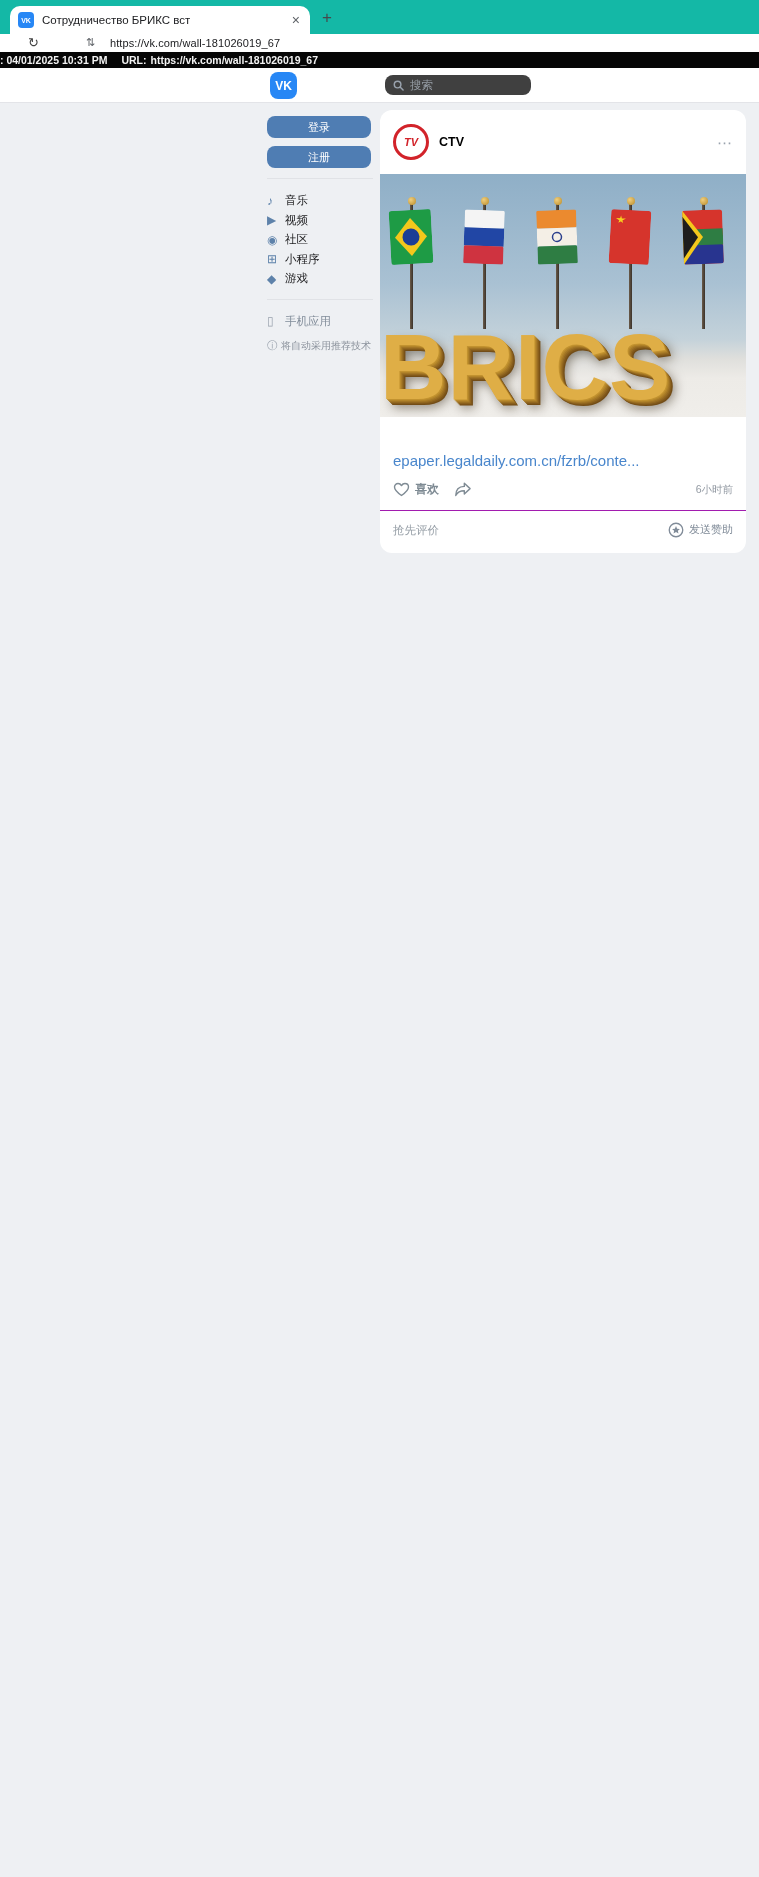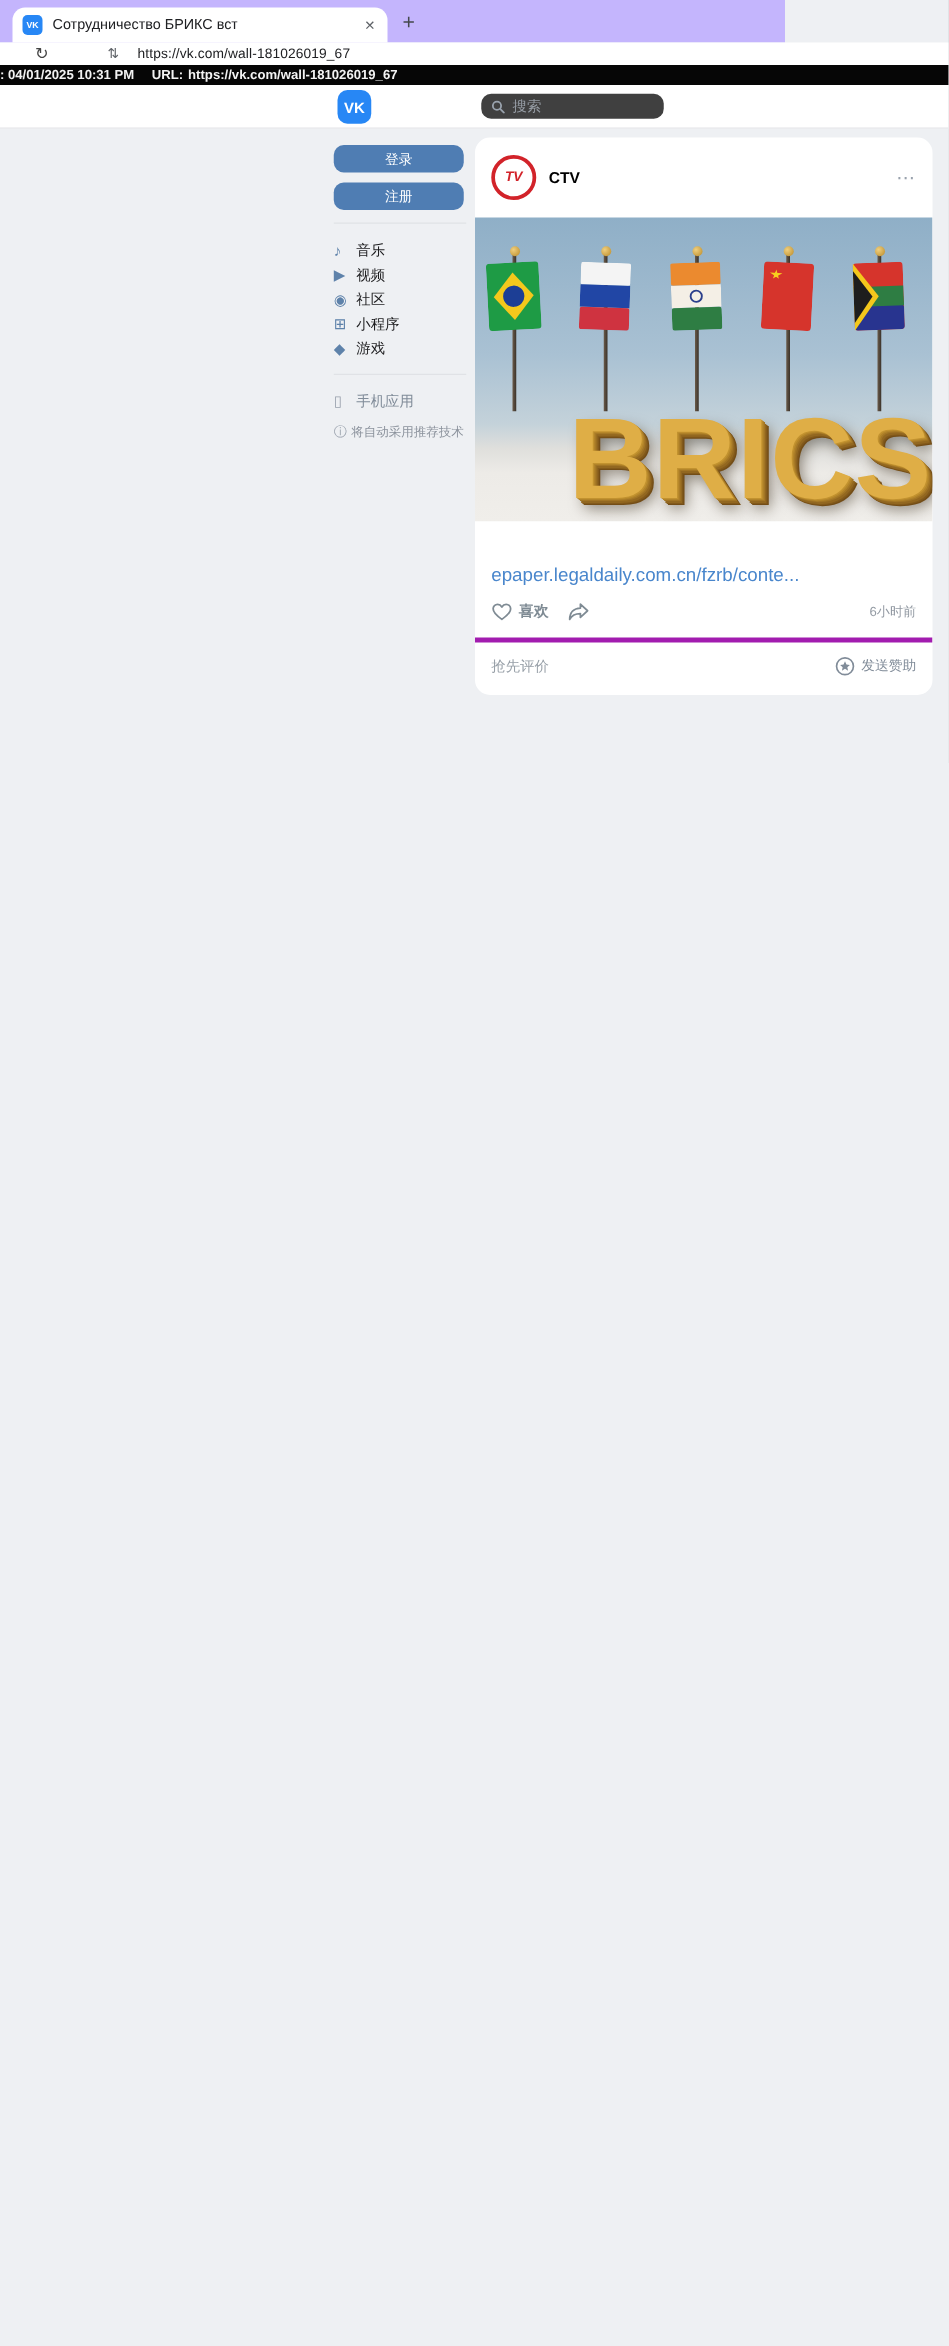--- a/index.html
+++ b/index.html
@@ -10,7 +10,7 @@
   }
 
   
-  .tabstrip { position:absolute; left:0; top:0; width:628px; height:34px; background:#c4b5fd; }
+  .tabstrip { position:absolute; left:0; top:0; width:759px; height:34px; background:#14b8a6; }
   .tab {
     position:absolute; left:10px; top:6px; width:300px; height:28px; background:#ffffff;
     border-radius:10px 10px 0 0; display:flex; align-items:center; padding:0 8px;

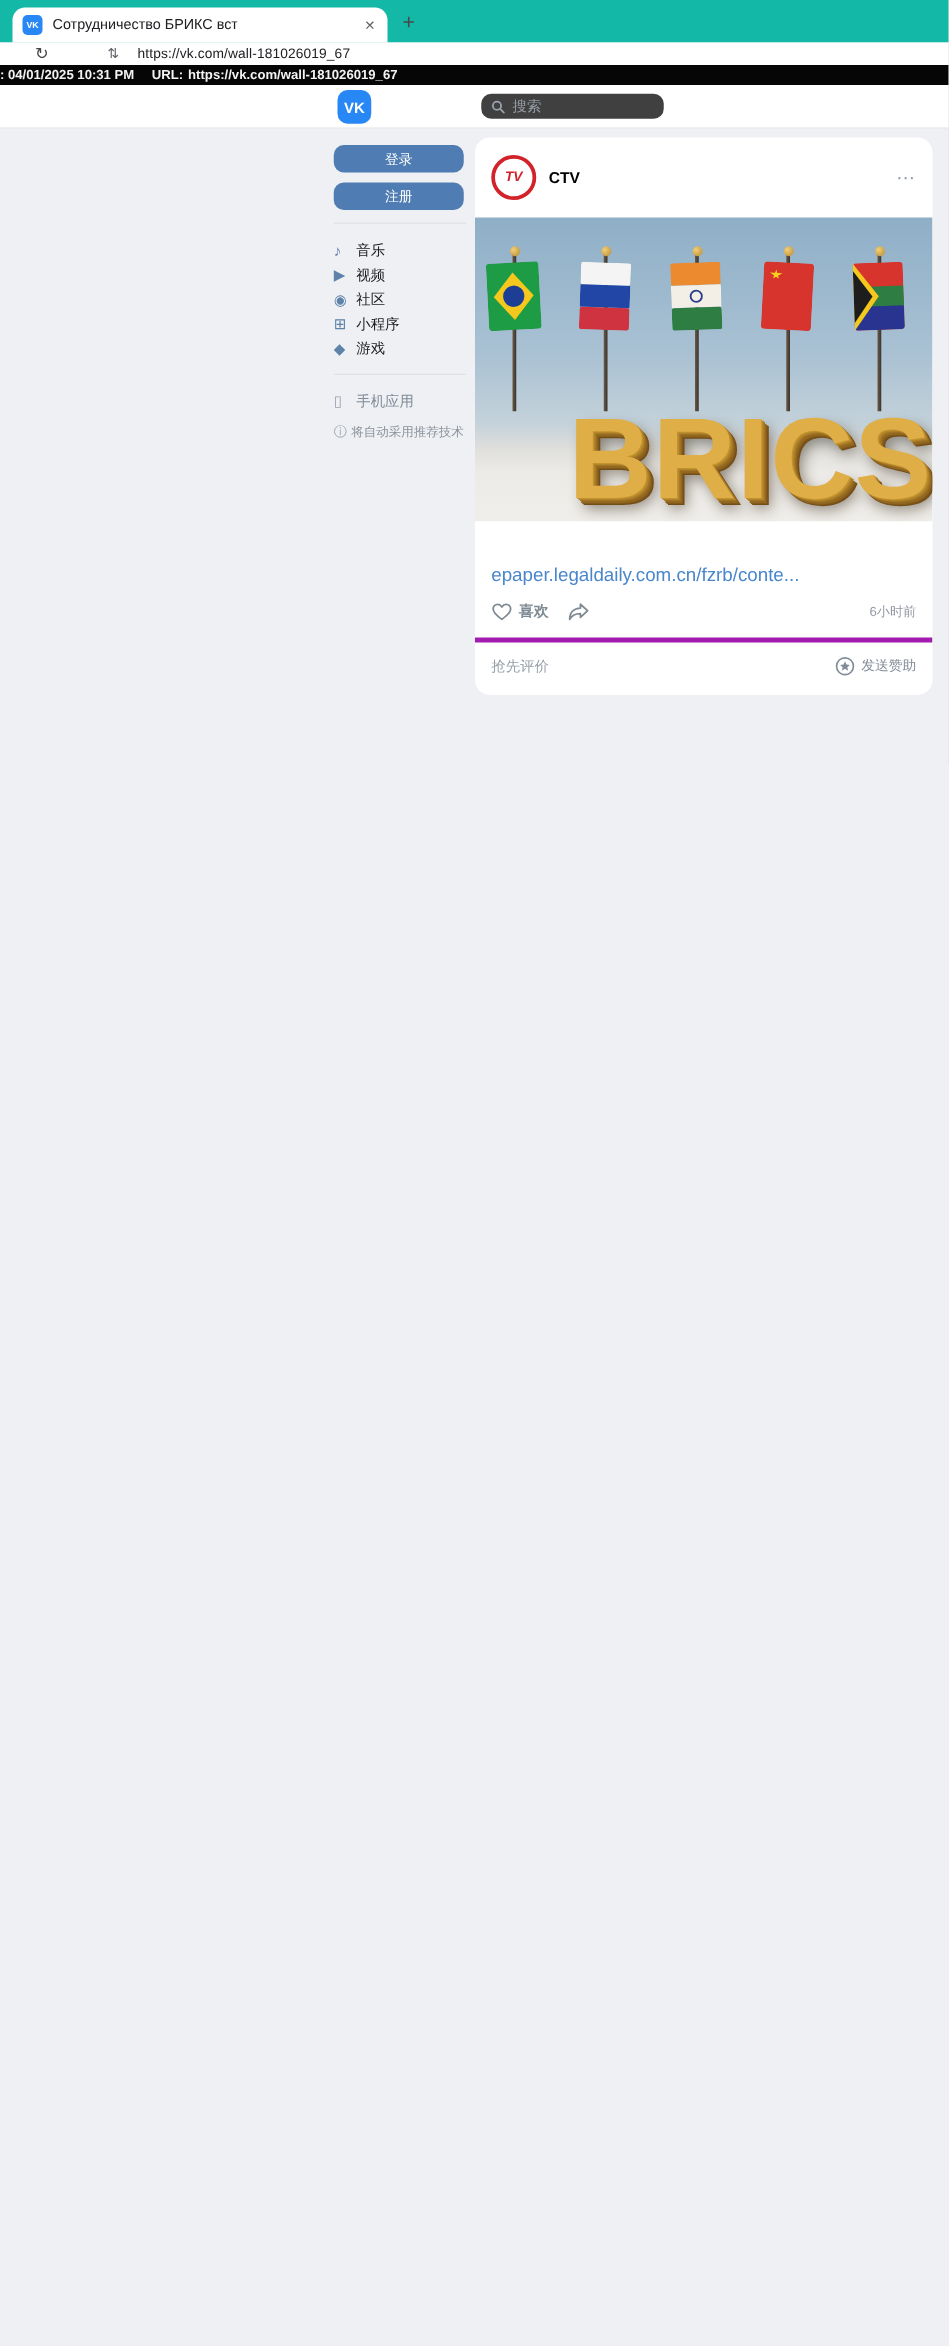--- a/index.html
+++ b/index.html
@@ -90,7 +90,7 @@
   }
   .flag { position:absolute; top:36px; }
   .brics-letters {
-    position:absolute; left:15px; right:0; bottom:4px; text-align:right; font-weight:bold; font-size:92px; line-height:1;
+    position:absolute; left:0; right:0; bottom:4px; text-align:left; font-weight:bold; font-size:92px; line-height:1;
     color:#dfae46; letter-spacing:1px;
     text-shadow:1px 1px 0 #c2922f,2px 2px 0 #b2842a,3px 3px 0 #a27525,4px 4px 0 #926720,
                 5px 5px 0 #82591b,6px 6px 0 #734d17,7px 8px 12px rgba(40,25,5,.55);

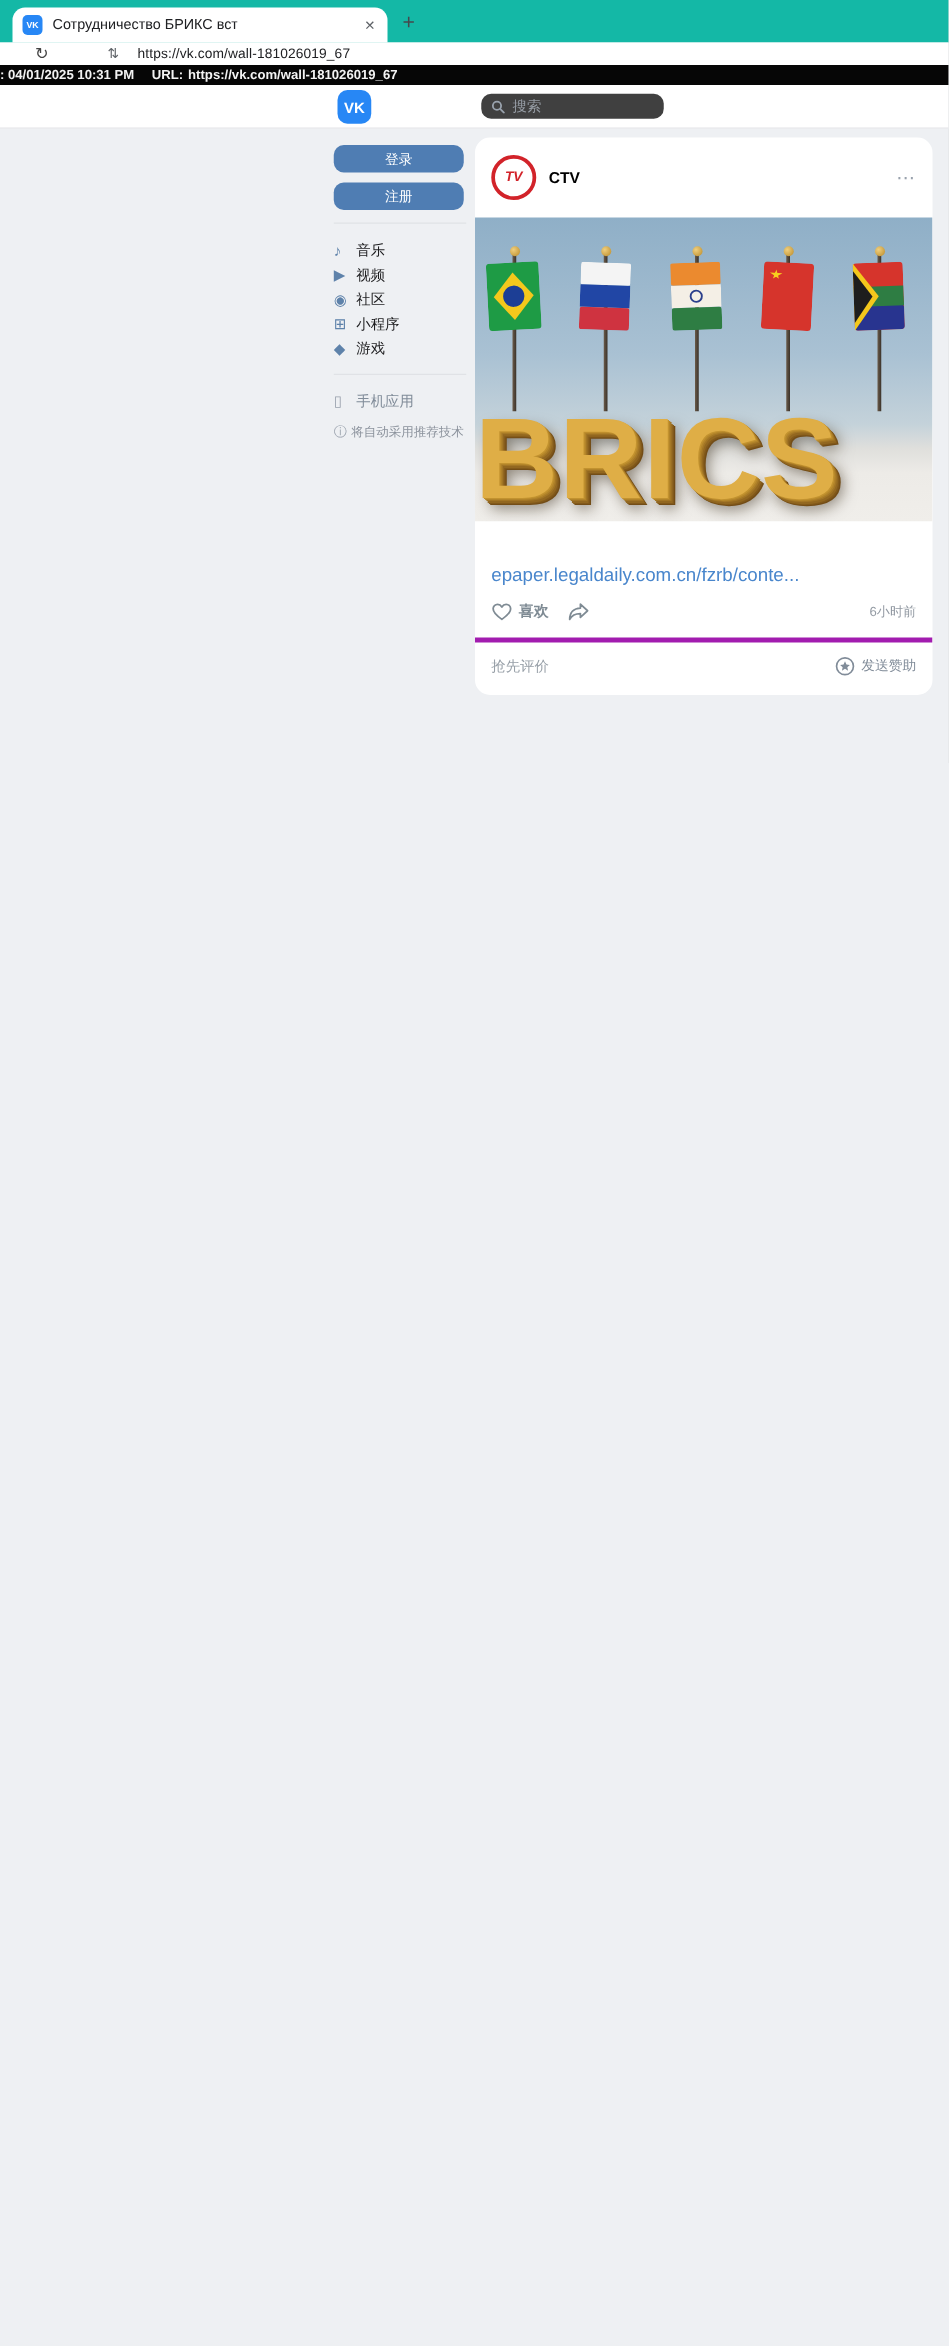--- a/index.html
+++ b/index.html
@@ -113,7 +113,7 @@
   .share-btn { margin-left:15px; cursor:pointer; display:flex; align-items:center; }
   .post-time { margin-left:auto; font-size:10.5px; color:#939aa3; }
   .comment-row {
-    display:flex; align-items:center; border-top:4px solid #a21caf; margin-top:3px; padding:11px 13px 15px;
+    display:flex; align-items:center; border-top:1px solid #a21caf; margin-top:3px; padding:11px 13px 15px;
   }
   .comment-prompt { font-size:11.5px; color:#98a0a8; cursor:text; }
   .donate-btn { margin-left:auto; display:flex; align-items:flex-start; gap:5px; color:#818c99; font-size:11px; cursor:pointer; }

